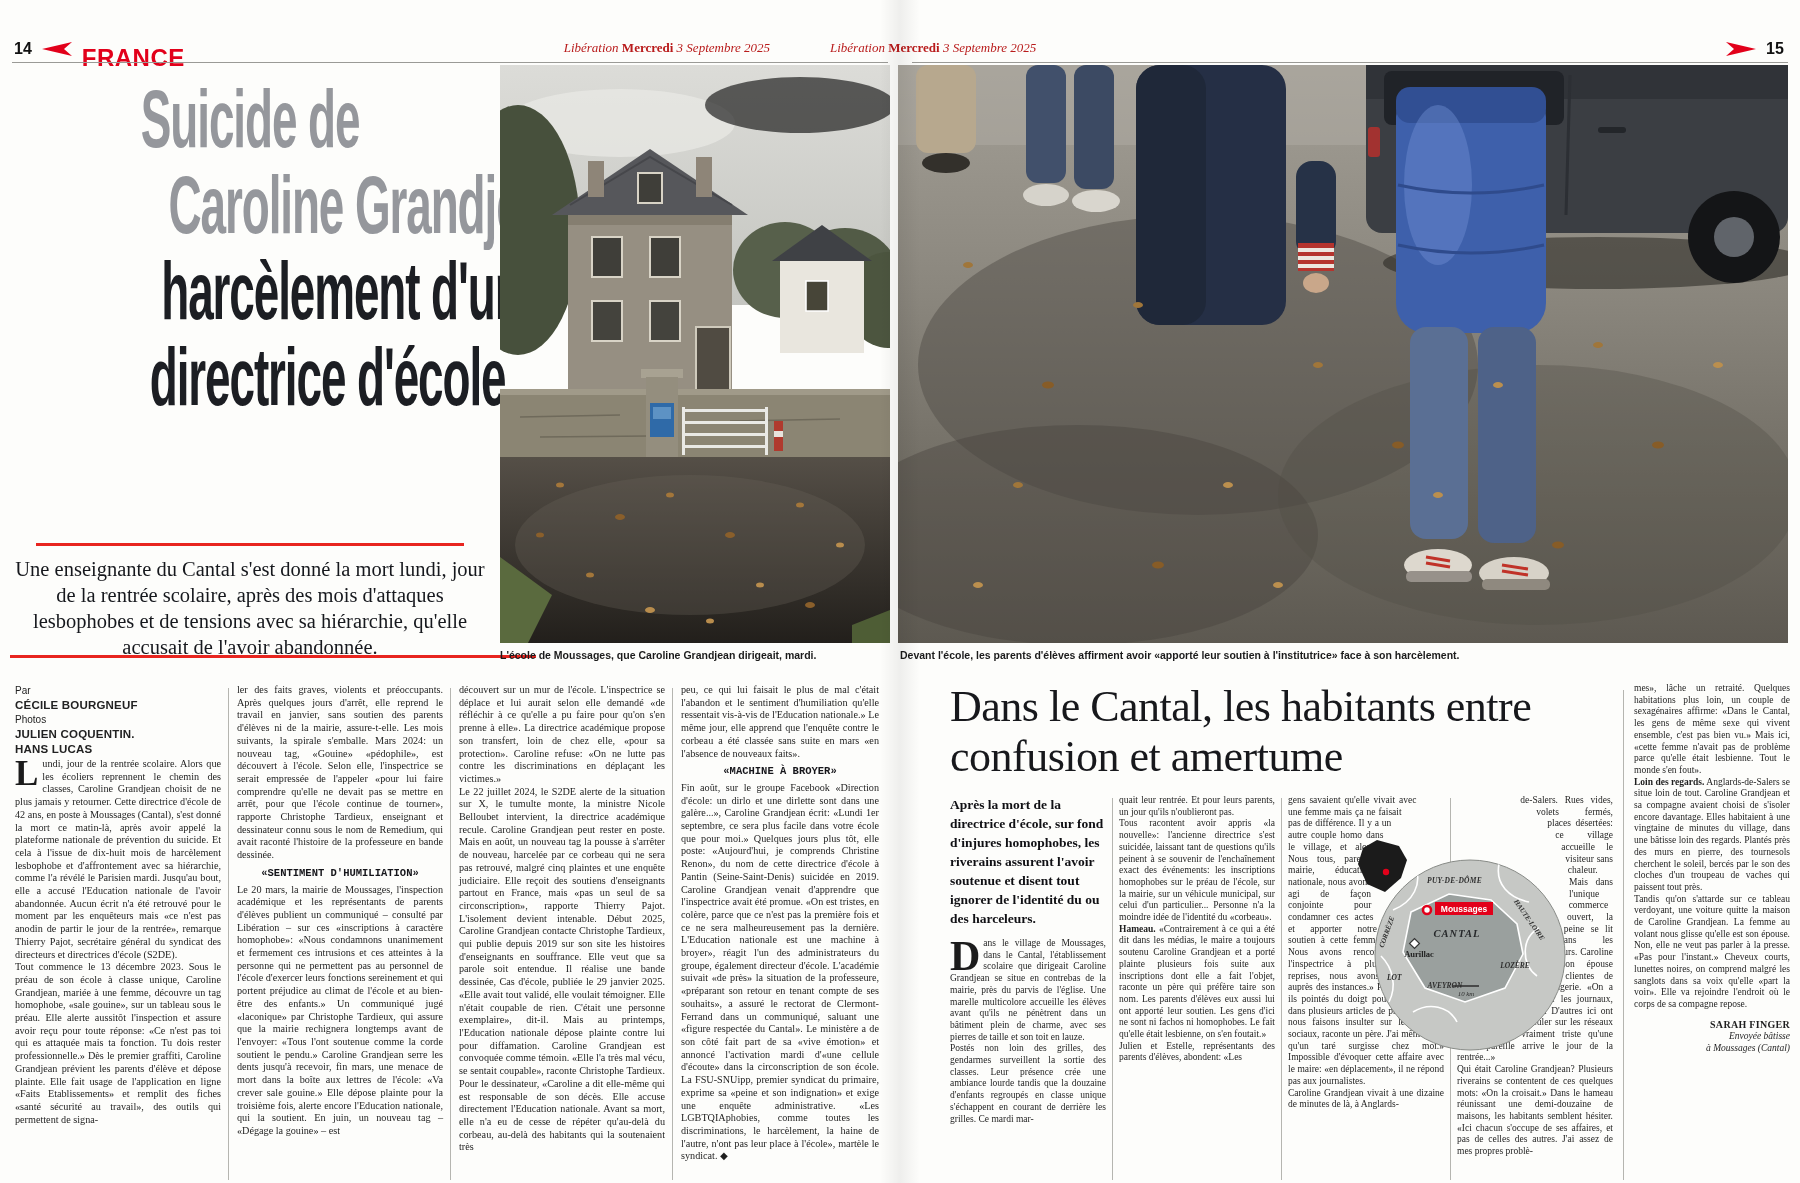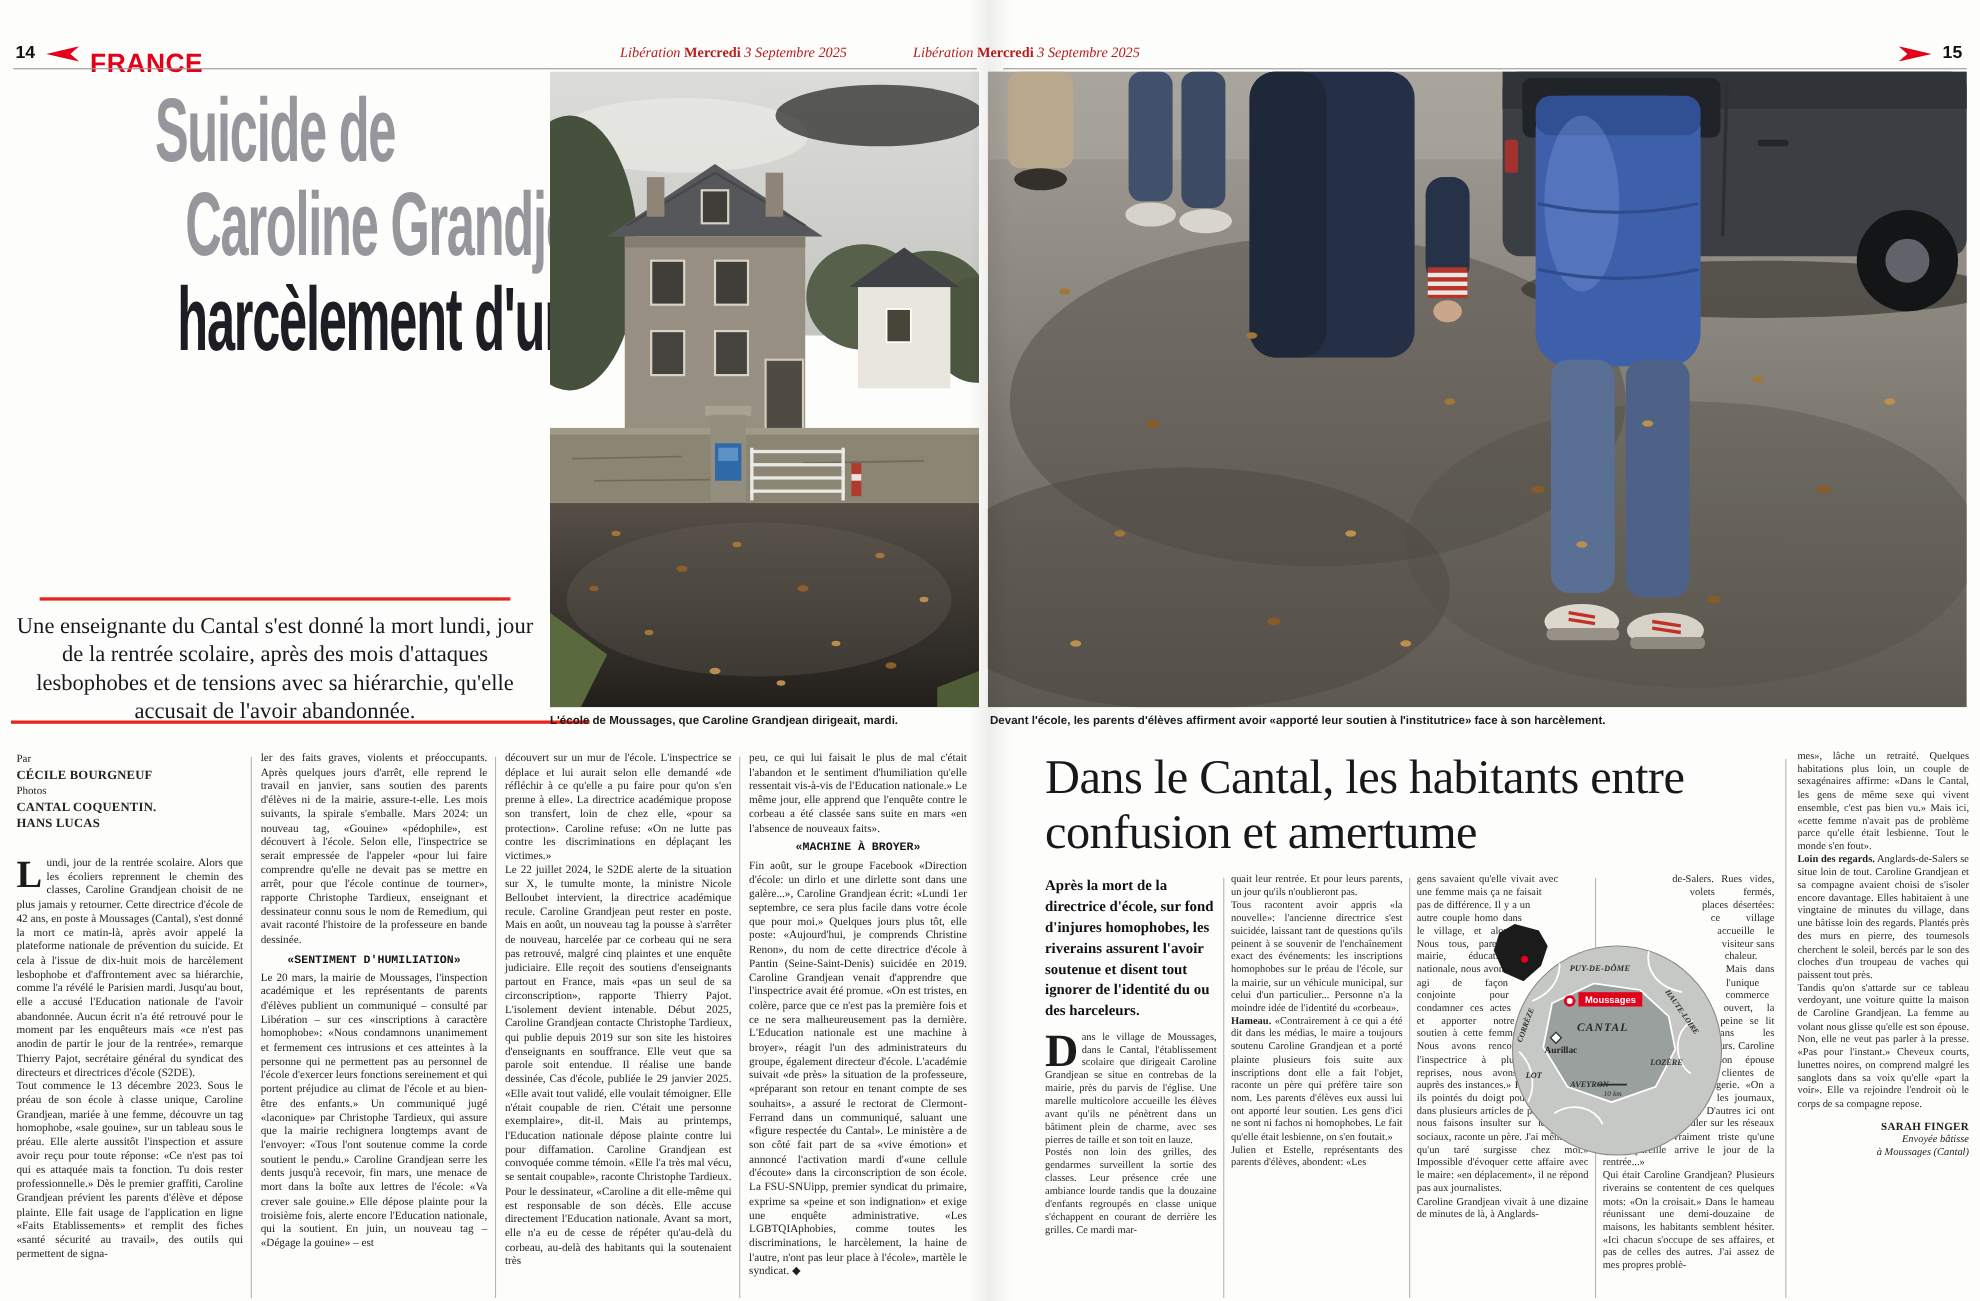--- a/index.html
+++ b/index.html
@@ -90,6 +90,7 @@
     <div class="hl-line hl-gray"><span>Suicide de</span></div>
     <div class="hl-line hl-gray"><span>Caroline Grandjean</span></div>
     <div class="hl-line hl-black"><span>harcèlement d'une</span></div>
+    <div class="hl-line hl-black"><span>directrice d'école</span></div>
   </div>
   <div class="abs red-rule" style="left:36px;top:543px;width:428px;"></div>
   <div class="abs standfirst" style="left:10px;top:556px;width:480px;">Une enseignante du Cantal s'est donné la mort lundi, jour de la rentrée scolaire, après des mois d'attaques lesbophobes et de tensions avec sa hiérarchie, qu'elle accusait de l'avoir abandonnée.</div>

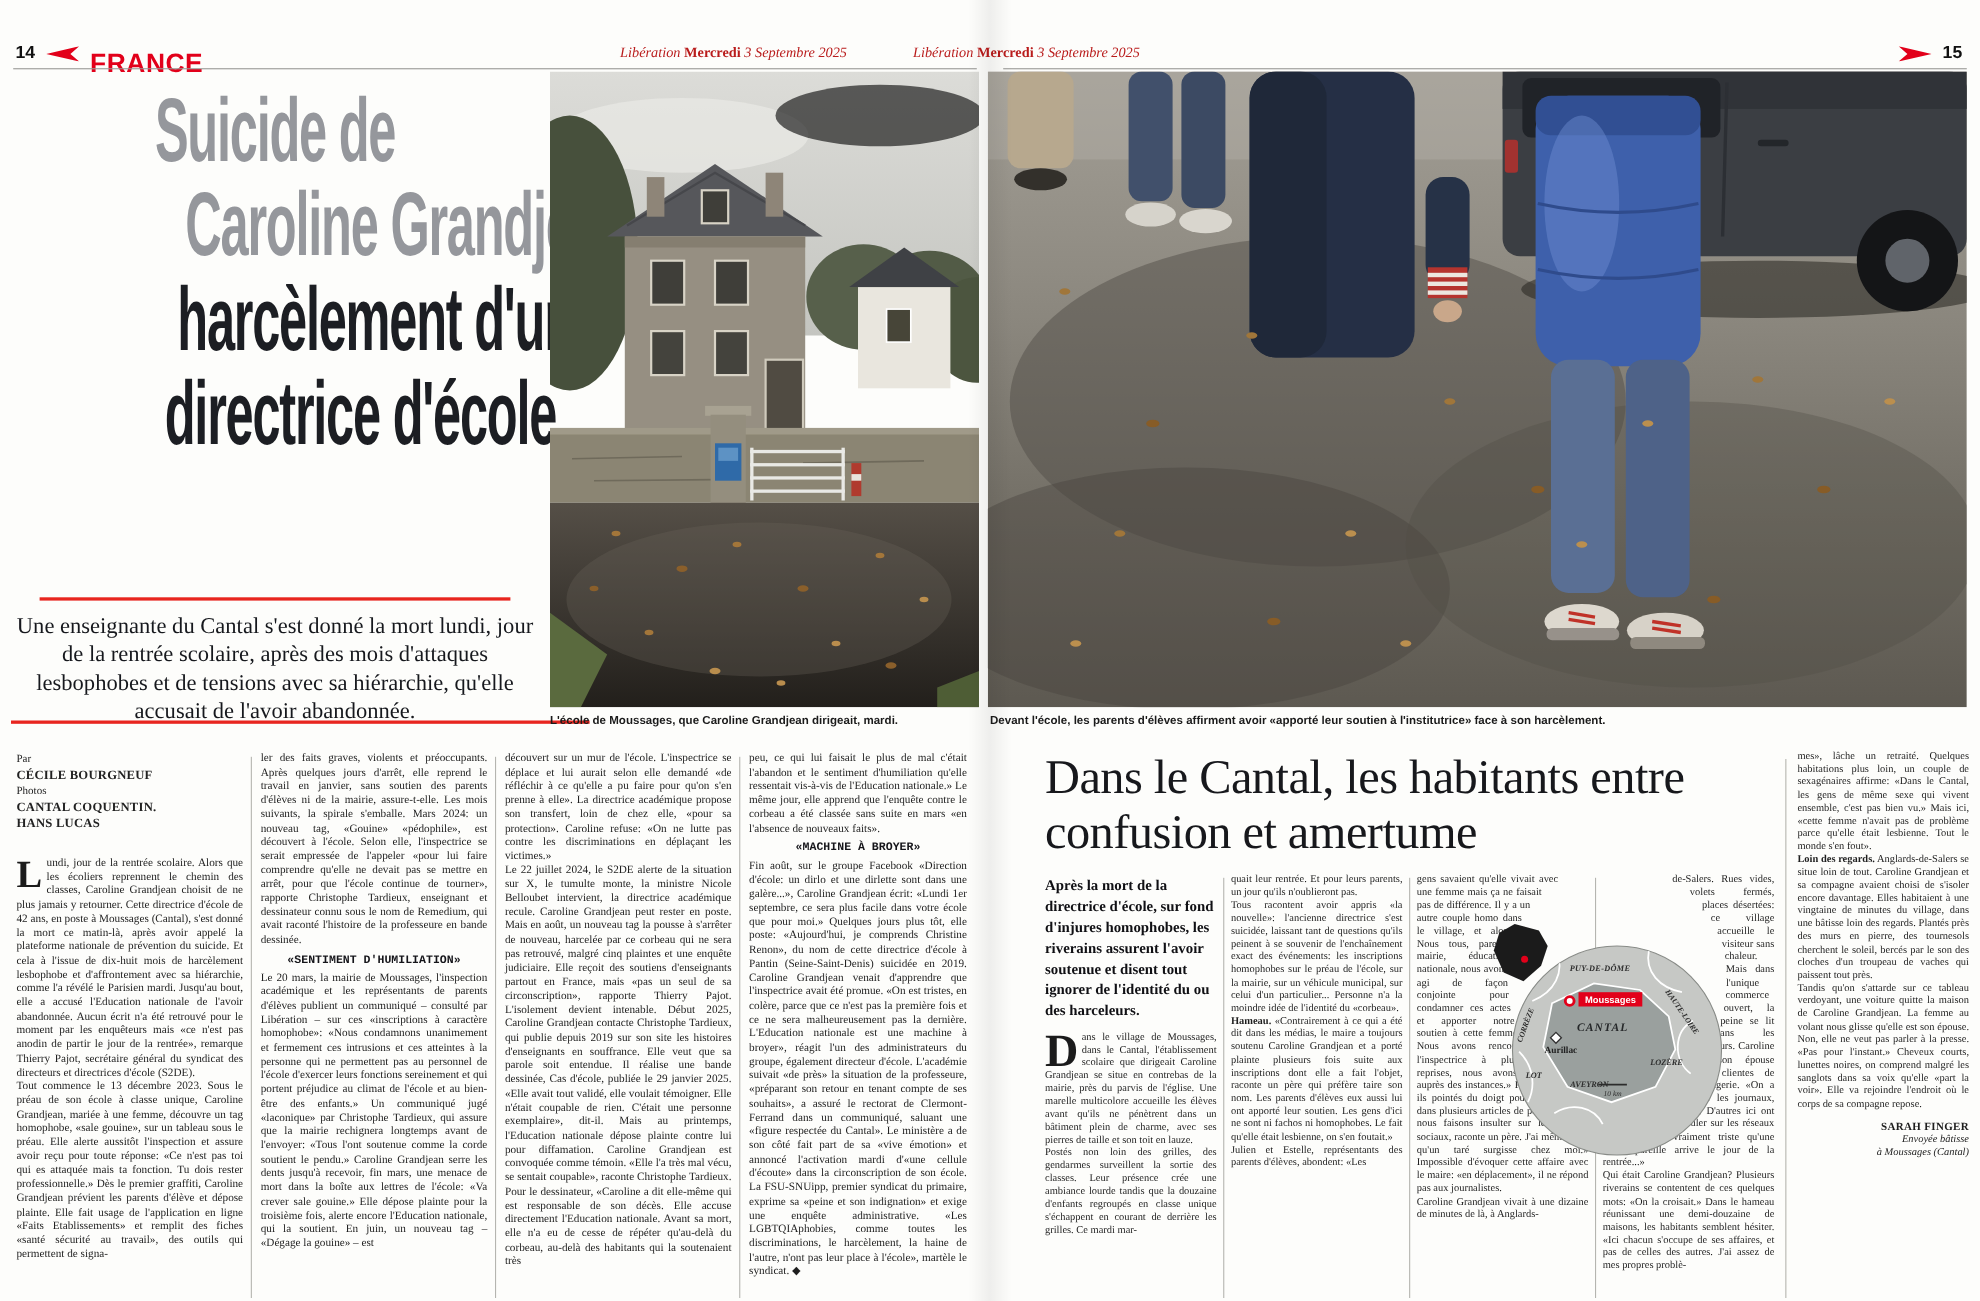--- a/index.html
+++ b/index.html
@@ -37,7 +37,7 @@
   .dropcap{float:left;font-weight:700;color:#1b1b1b;}
   .dc-l{font-size:35px;line-height:28px;padding:2px 4px 0 0;}
   .dc-d{font-size:42px;line-height:33px;padding:2px 3px 0 0;}
-  .byline{font-family:Liberation Serif, serif;font-size:10px;color:#222;line-height:14px;margin-bottom:22px;text-align:left;}
+  .byline{font-family:Liberation Sans, sans-serif;font-size:10px;color:#222;line-height:14px;margin-bottom:1px;text-align:left;}
   .byline .nm{font-weight:700;font-size:11.5px;letter-spacing:.2px;}
   
   .rp-headline{font-size:44px;line-height:50px;letter-spacing:-.5px;color:#17181c;}

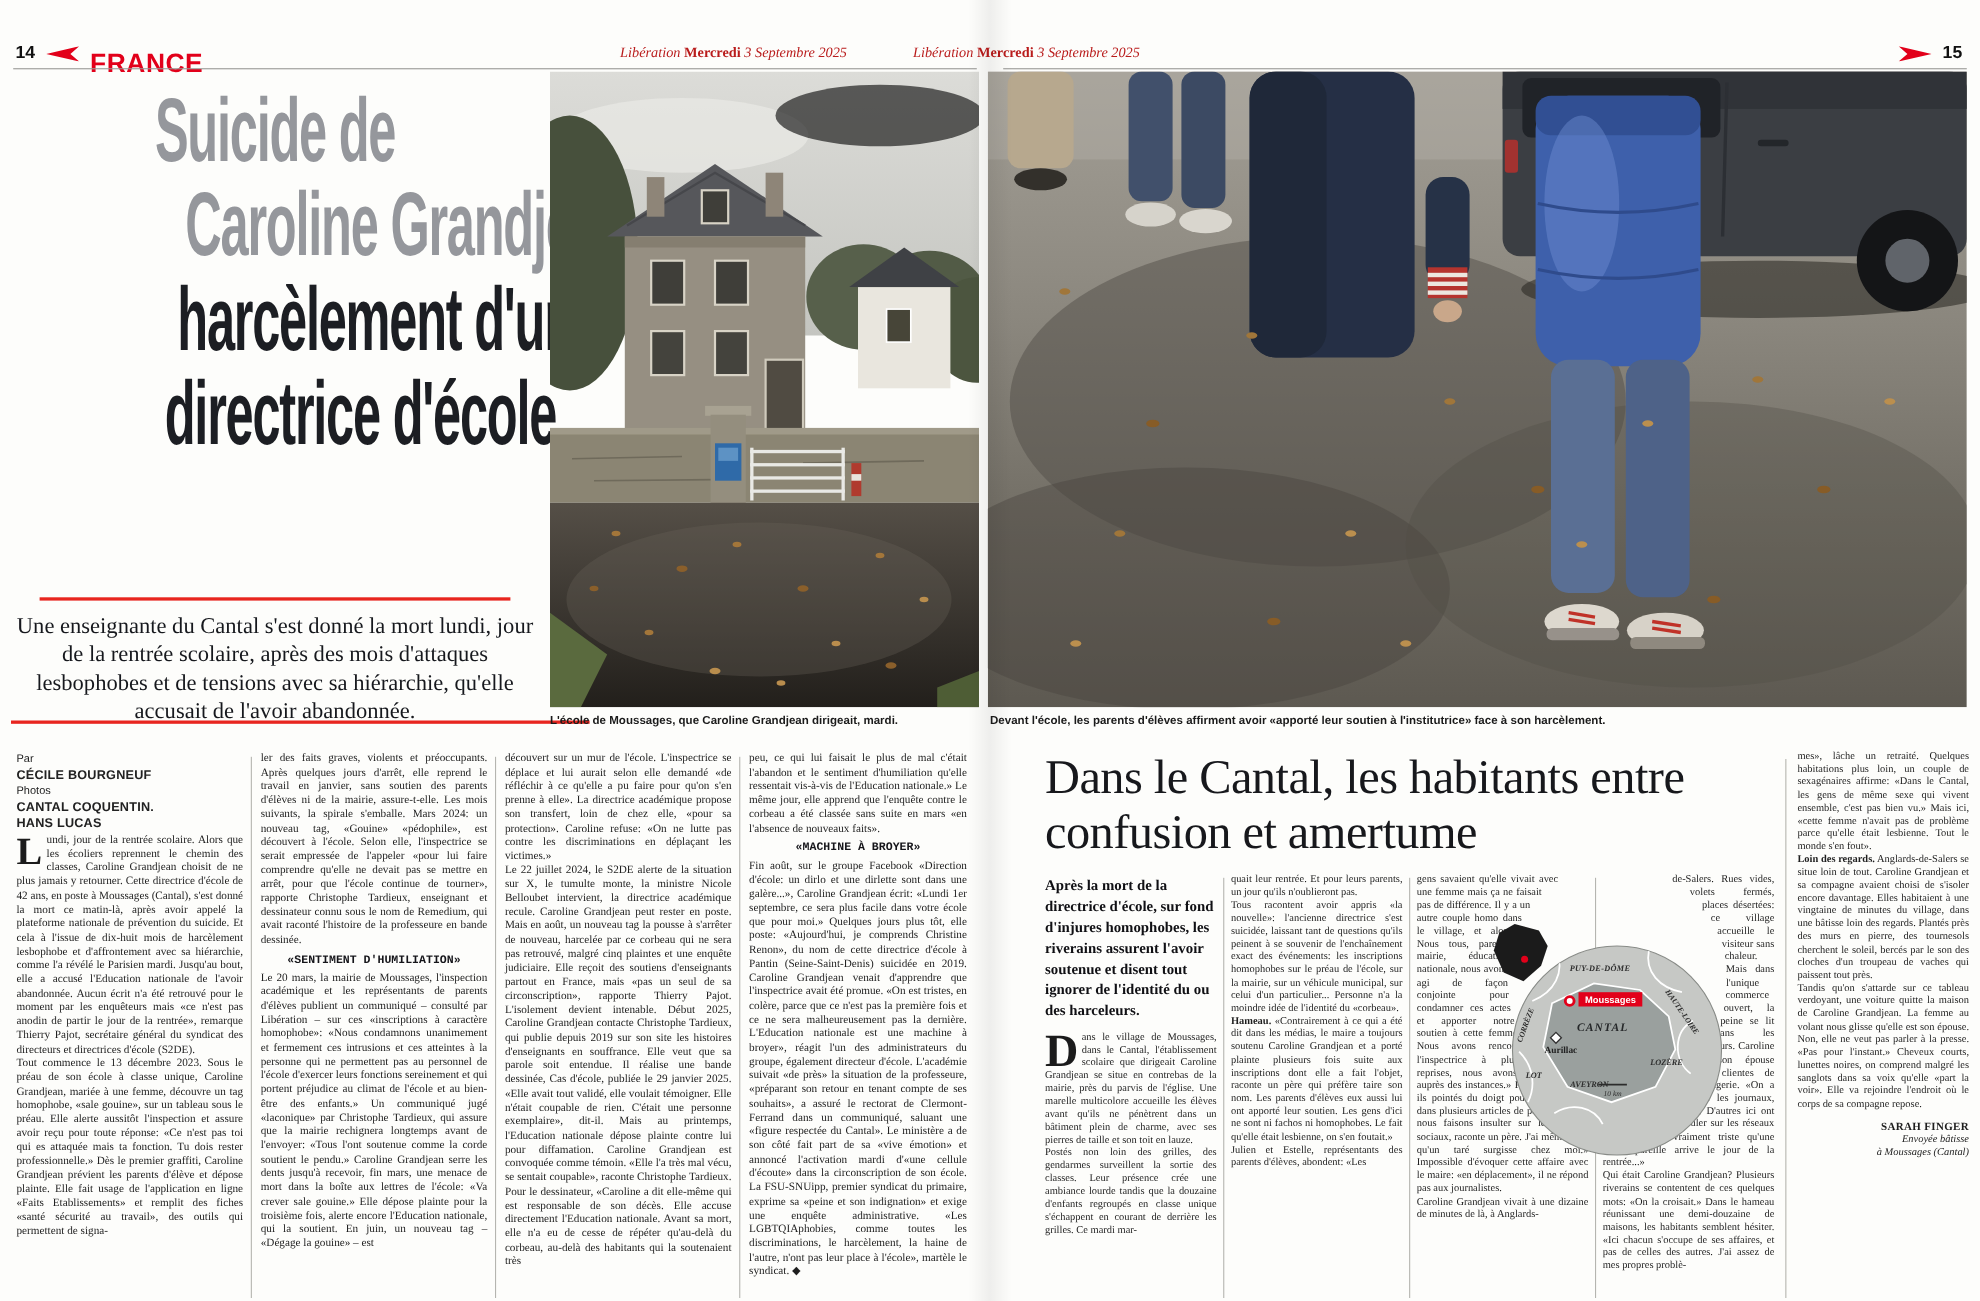--- a/index.html
+++ b/index.html
@@ -263,7 +263,7 @@
       <span>Par</span><br>
       <span class="nm">CÉCILE BOURGNEUF</span><br>
       <span>Photos</span><br>
-      <span class="nm">CANTAL COQUENTIN.</span><br>
+      <span class="nm">JULIEN COQUENTIN.</span><br>
       <span class="nm">HANS LUCAS</span>
     </div>
     <p><span class="dropcap dc-l">L</span><span>undi, jour de la rentrée scolaire. Alors que les écoliers reprennent le chemin des classes, Caroline Grandjean choisit de ne plus jamais y retourner. Cette directrice d'école de 42 ans, en poste à Moussages (Cantal), s'est donné la mort ce matin-là, après avoir appelé la plateforme nationale de prévention du suicide. Et cela à l'issue de dix-huit mois de harcèlement lesbophobe et d'affrontement avec sa hiérarchie, comme l'a révélé le Parisien mardi. Jusqu'au bout, elle a accusé l'Education nationale de l'avoir abandonnée. Aucun écrit n'a été retrouvé pour le moment par les enquêteurs mais «ce n'est pas anodin de partir le jour de la rentrée», remarque Thierry Pajot, secrétaire général du syndicat des directeurs et directrices d'école (S2DE).</span></p>

